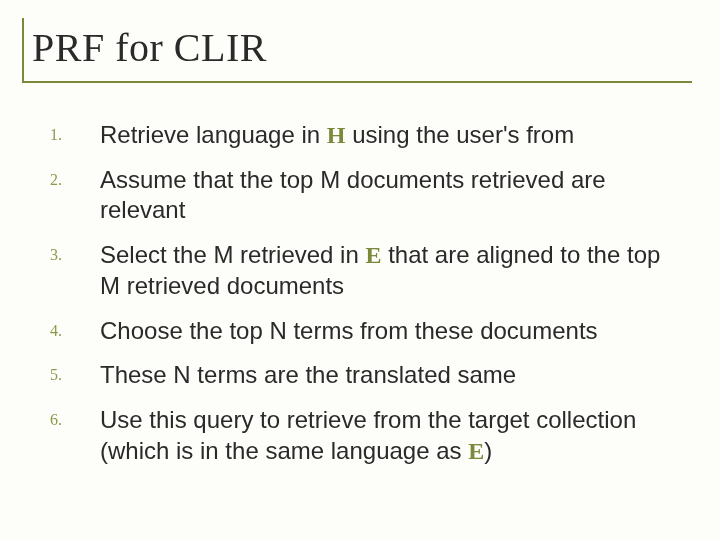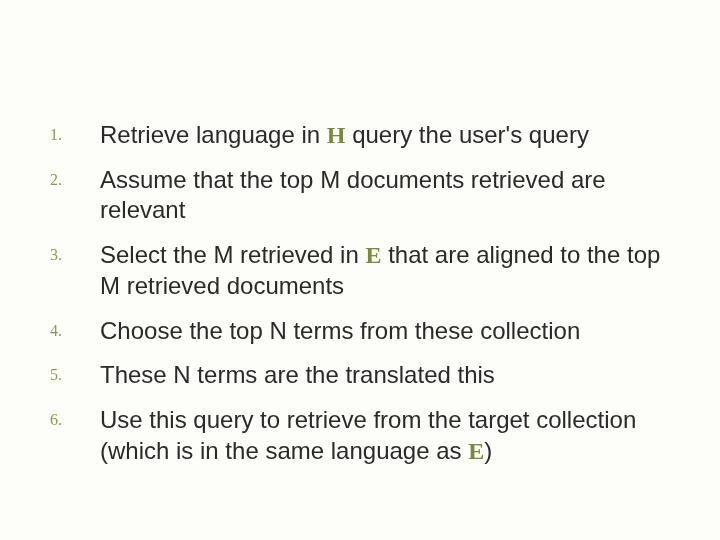--- a/index.html
+++ b/index.html
@@ -69,6 +69,11 @@
 <body>
 
 <div class="slide">
+  <div class="title-wrap">
+    <div class="title-rule">
+      <span class="title">PRF for CLIR</span>
+    </div>
+  </div>
 
   <div class="body">
     <div class="item">

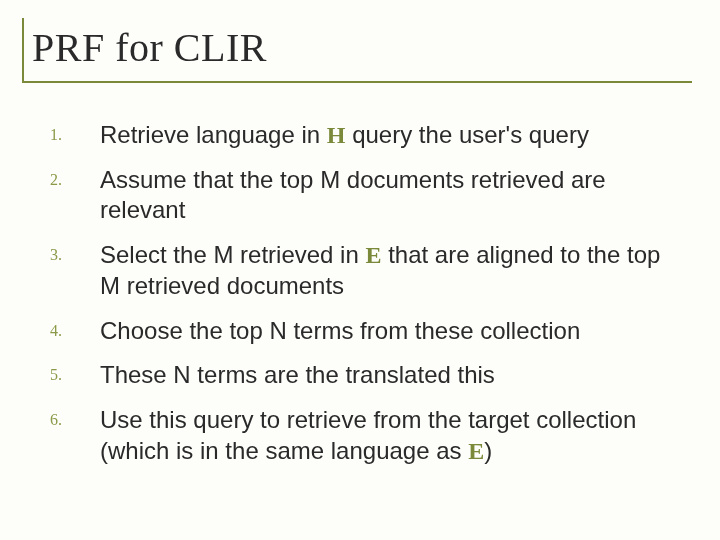--- a/index.html
+++ b/index.html
@@ -79,7 +79,7 @@
     <div class="item">
       <div class="num">1.</div>
       <div class="txt">
-        <span>Retrieve language in </span><span class="lang">H</span><span> query the user's query</span>
+        <span>Retrieve language in </span><span class="lang">H</span><span> using the user's from</span>
       </div>
     </div>
 

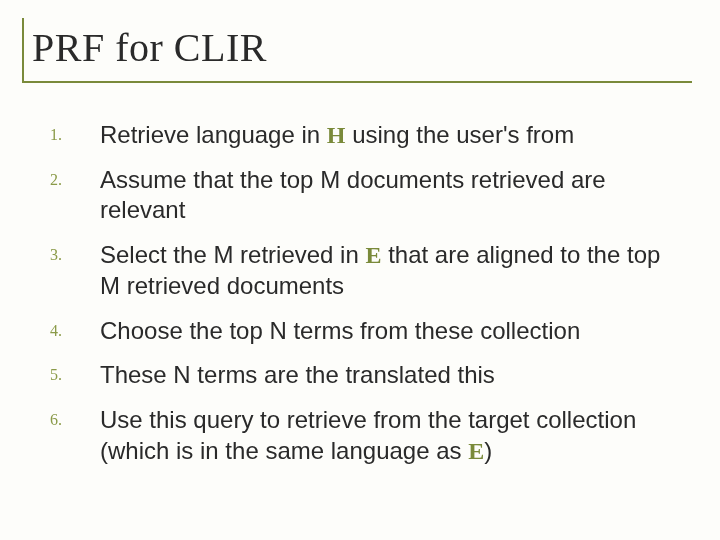--- a/index.html
+++ b/index.html
@@ -100,7 +100,7 @@
     <div class="item">
       <div class="num">4.</div>
       <div class="txt">
-        <span>Choose the top N terms from these collection</span><span class="lang"></span><span></span>
+        <span>Choose the top N terms from these documents</span><span class="lang"></span><span></span>
       </div>
     </div>
 

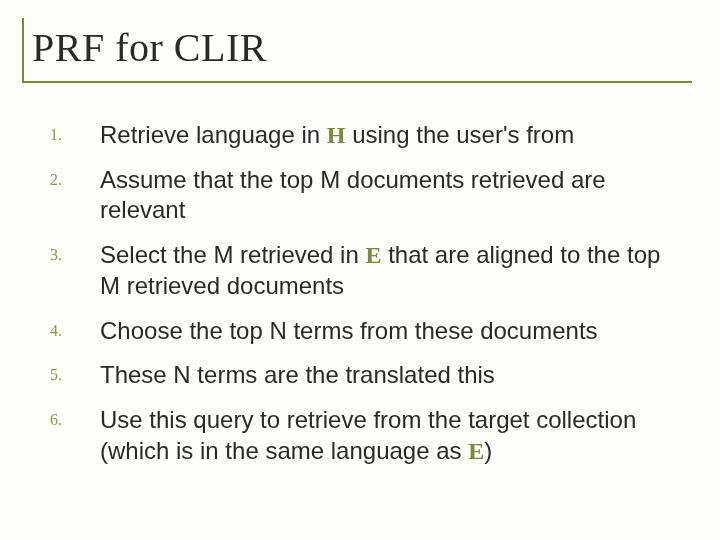--- a/index.html
+++ b/index.html
@@ -107,7 +107,7 @@
     <div class="item">
       <div class="num">5.</div>
       <div class="txt">
-        <span>These N terms are the translated this</span><span class="lang"></span><span></span>
+        <span>These N terms are the translated same</span><span class="lang"></span><span></span>
       </div>
     </div>
 

